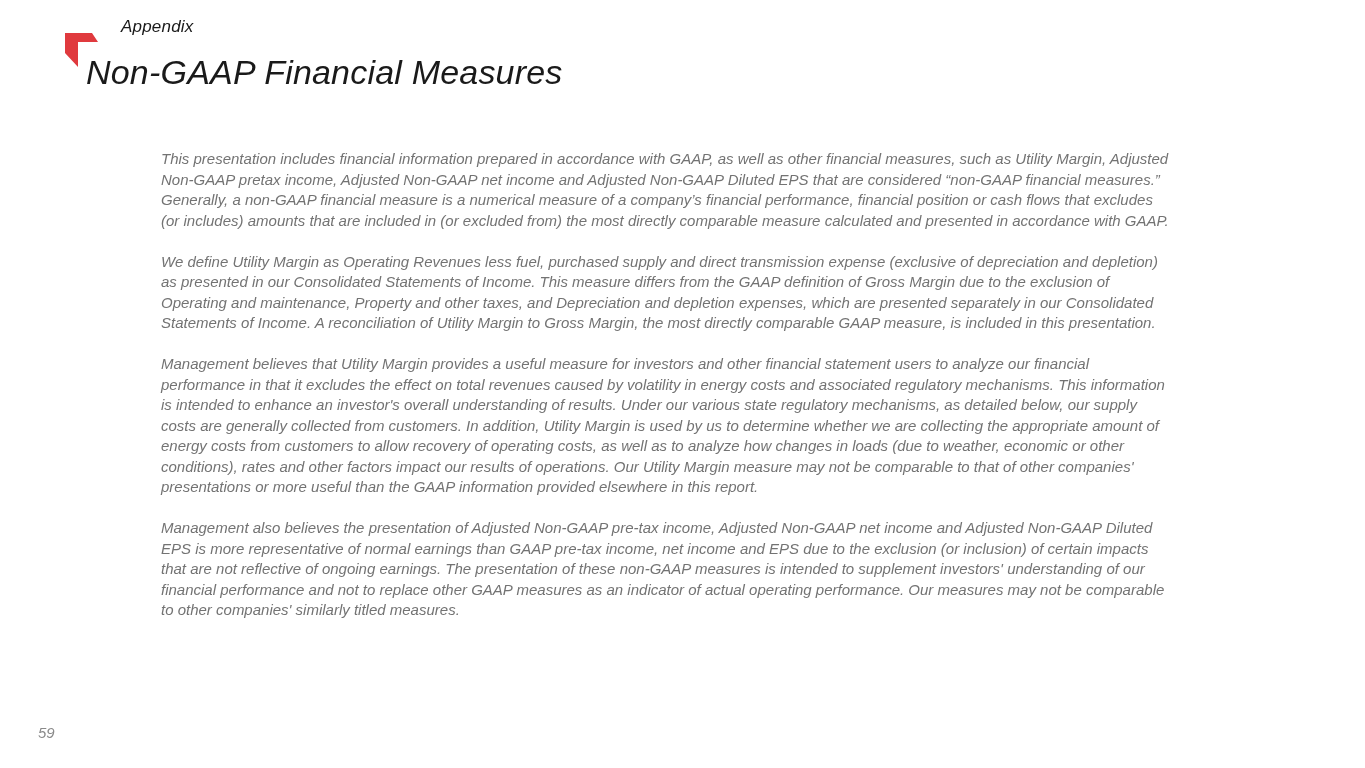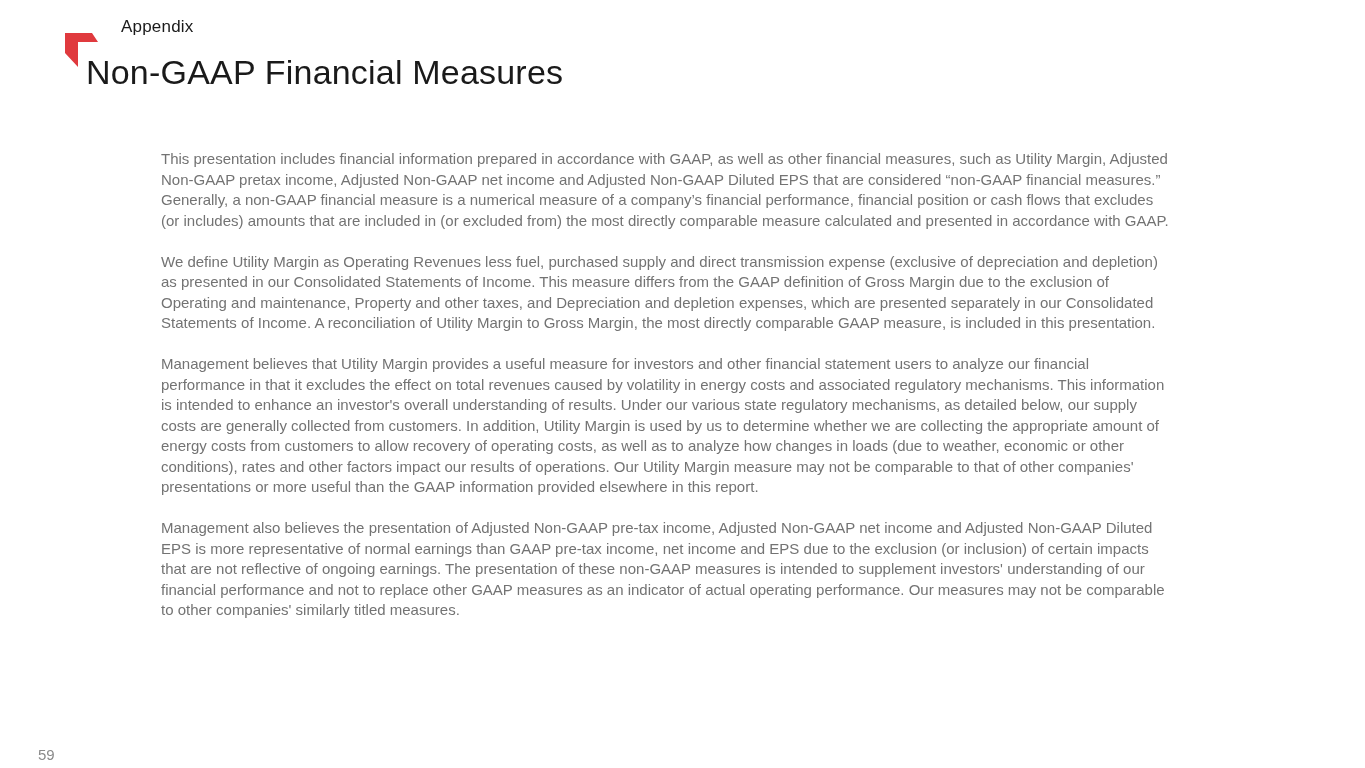--- a/index.html
+++ b/index.html
@@ -14,6 +14,7 @@
     height: 768px;
     background: #ffffff;
     overflow: hidden;
+    font-style: italic;
   }
   .logo-mark {
     position: absolute;

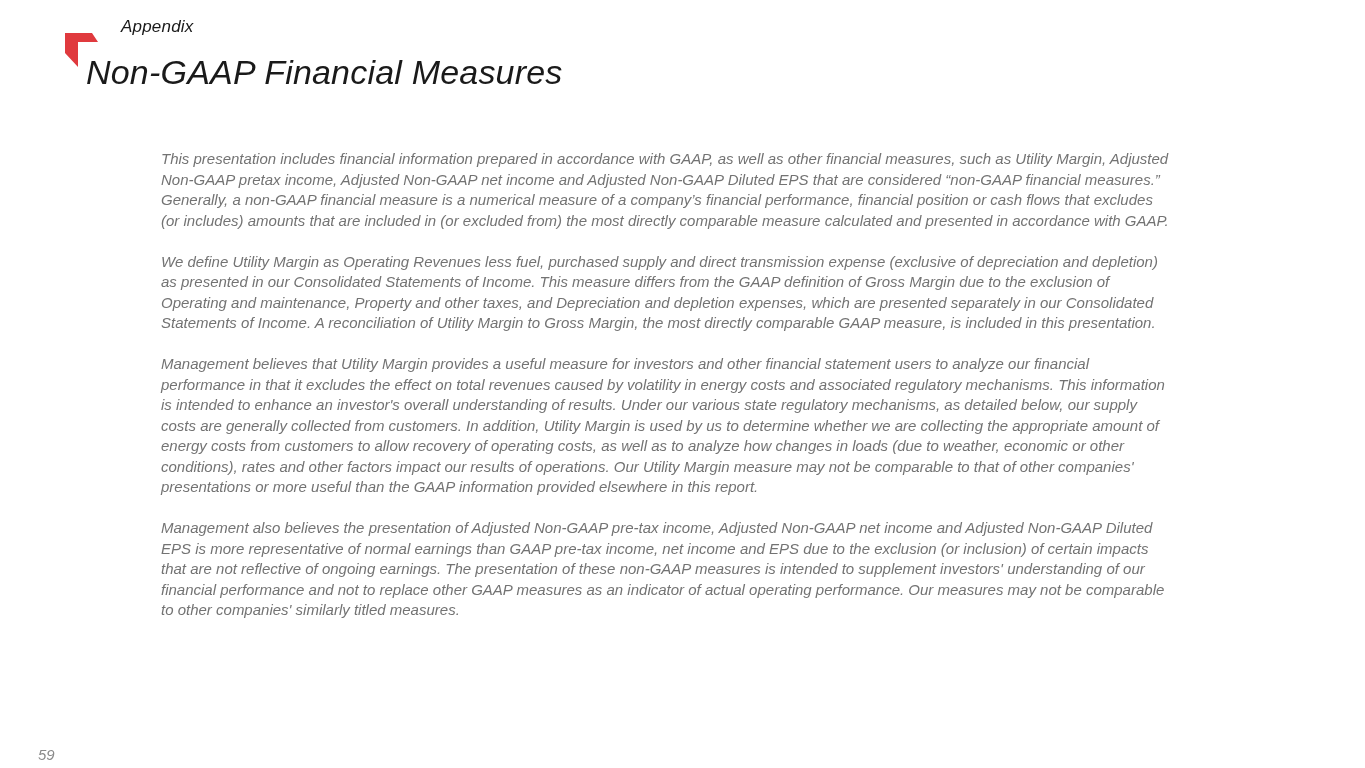--- a/index.html
+++ b/index.html
@@ -58,7 +58,6 @@
     top: 724px;
     font-size: 15px;
     color: #8a8a8a;
-    margin-top: 22px;
   }
 </style>
 </head>

